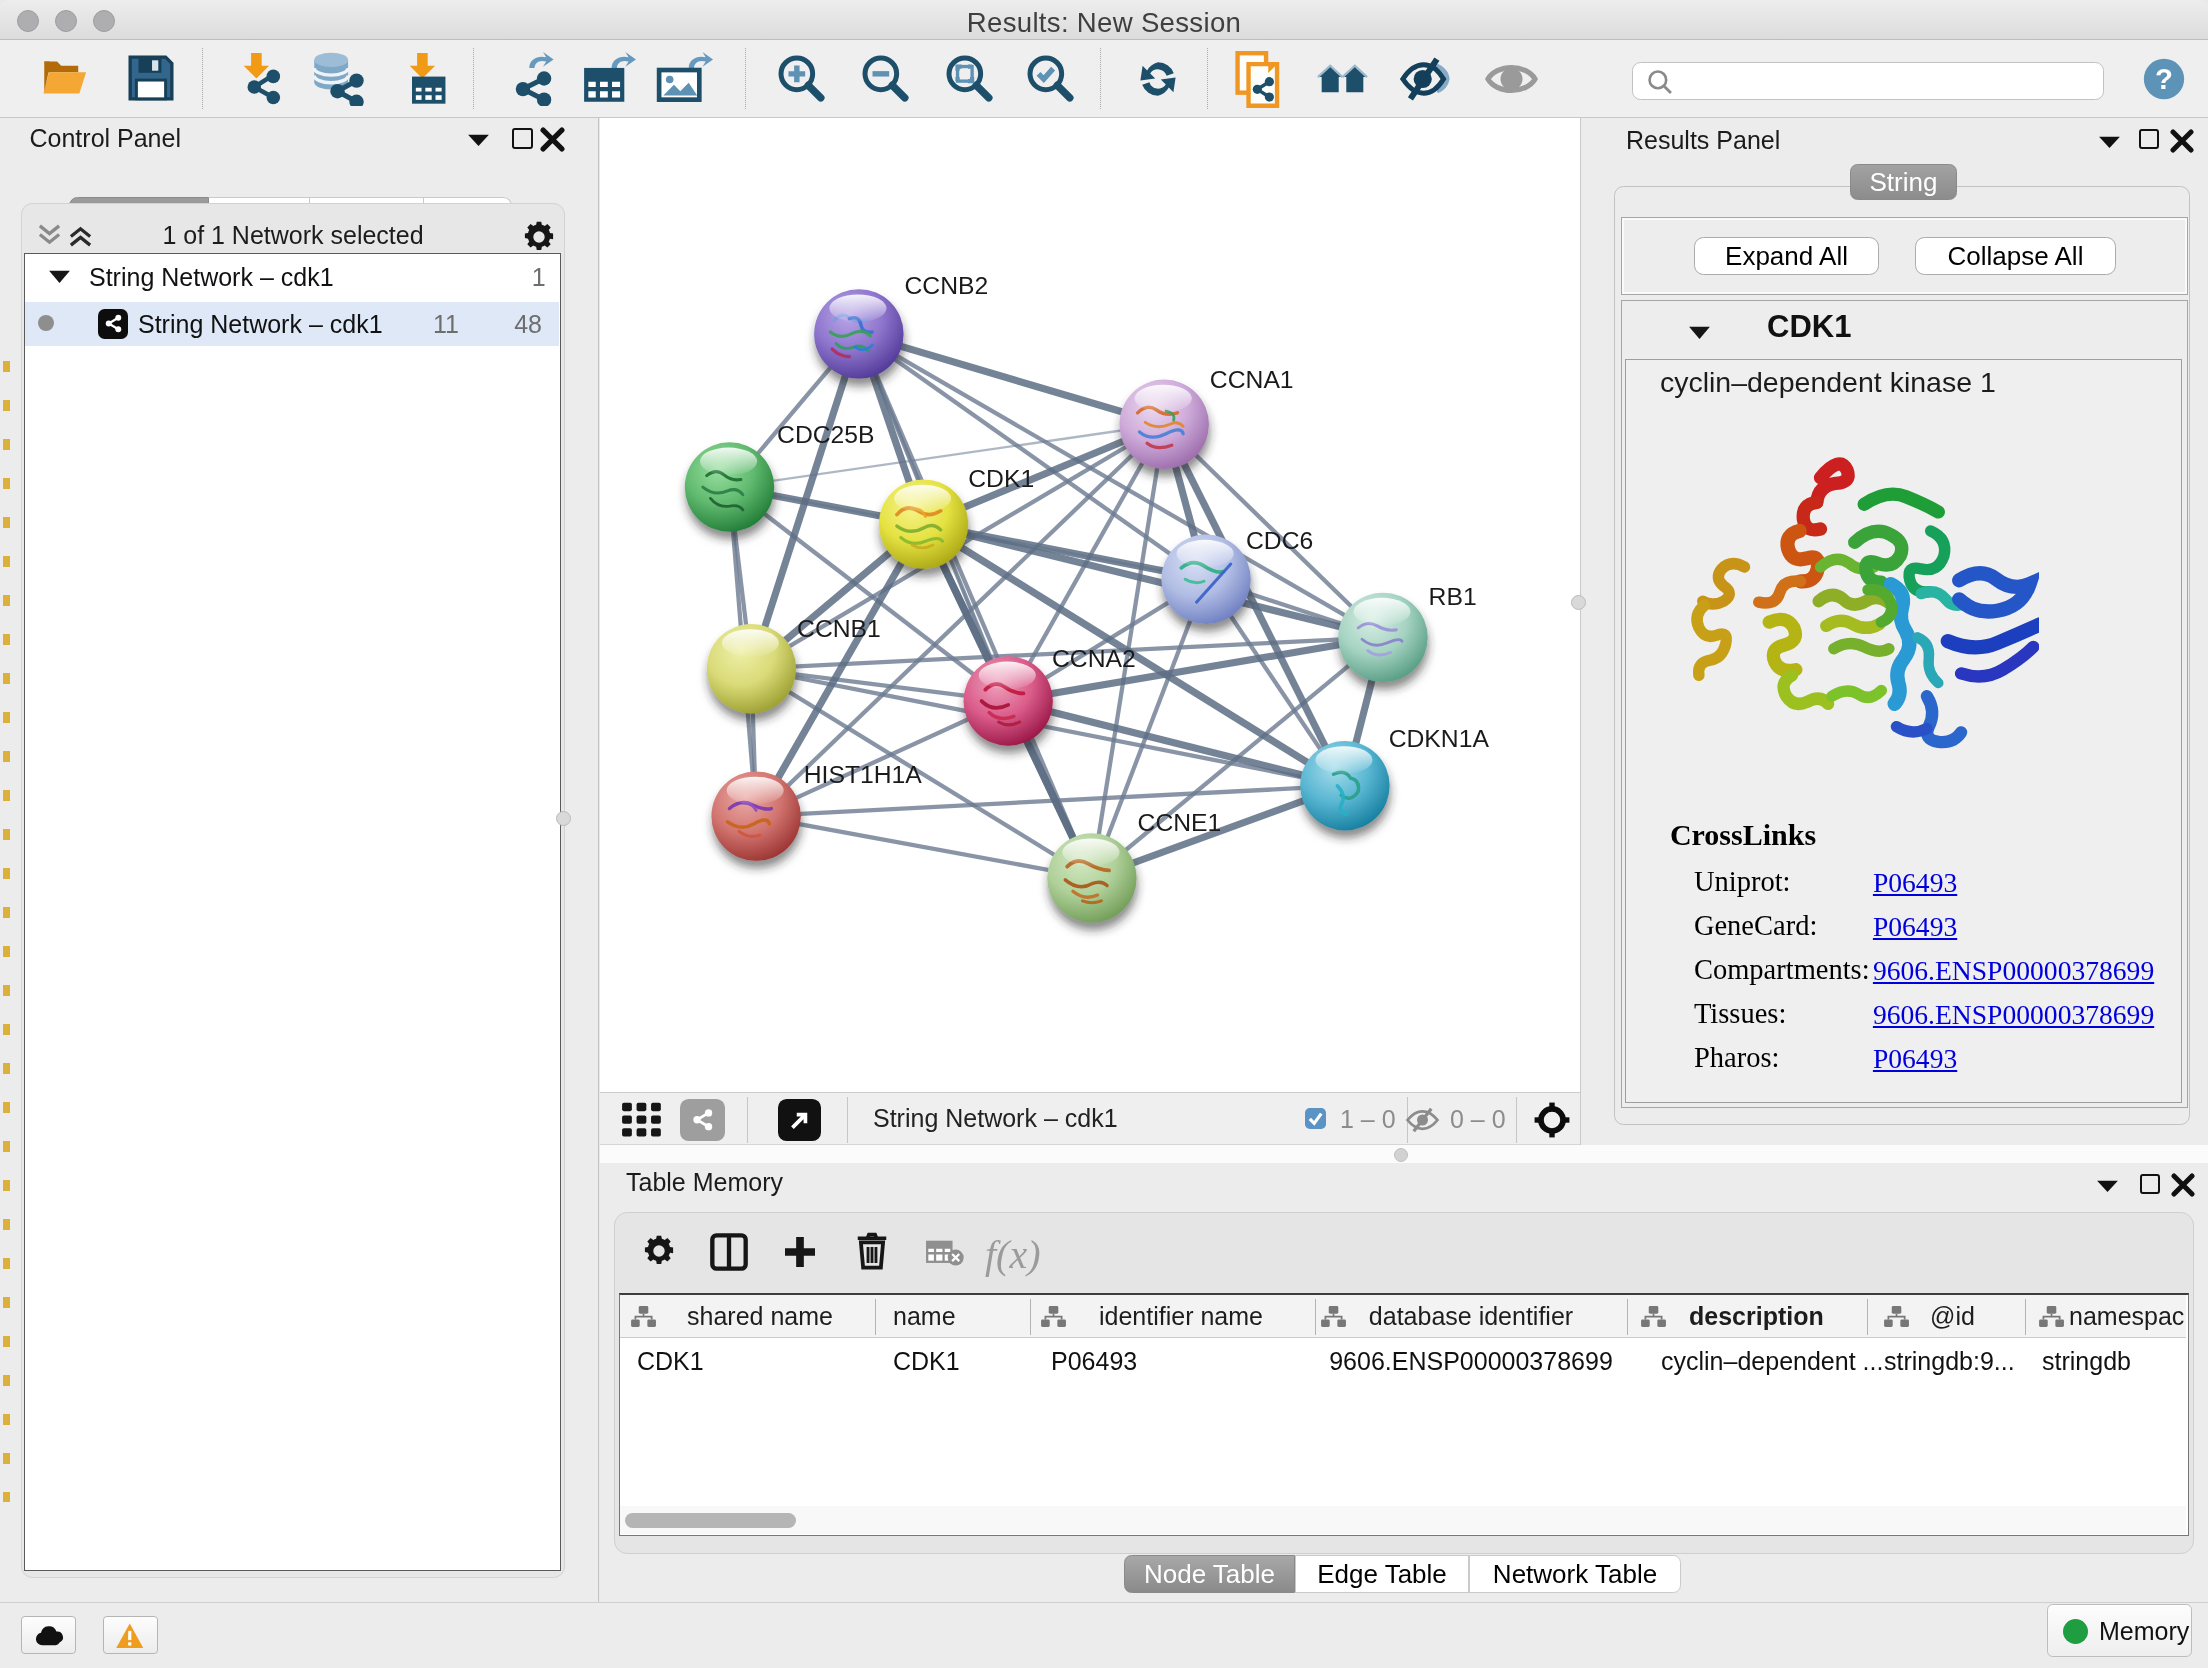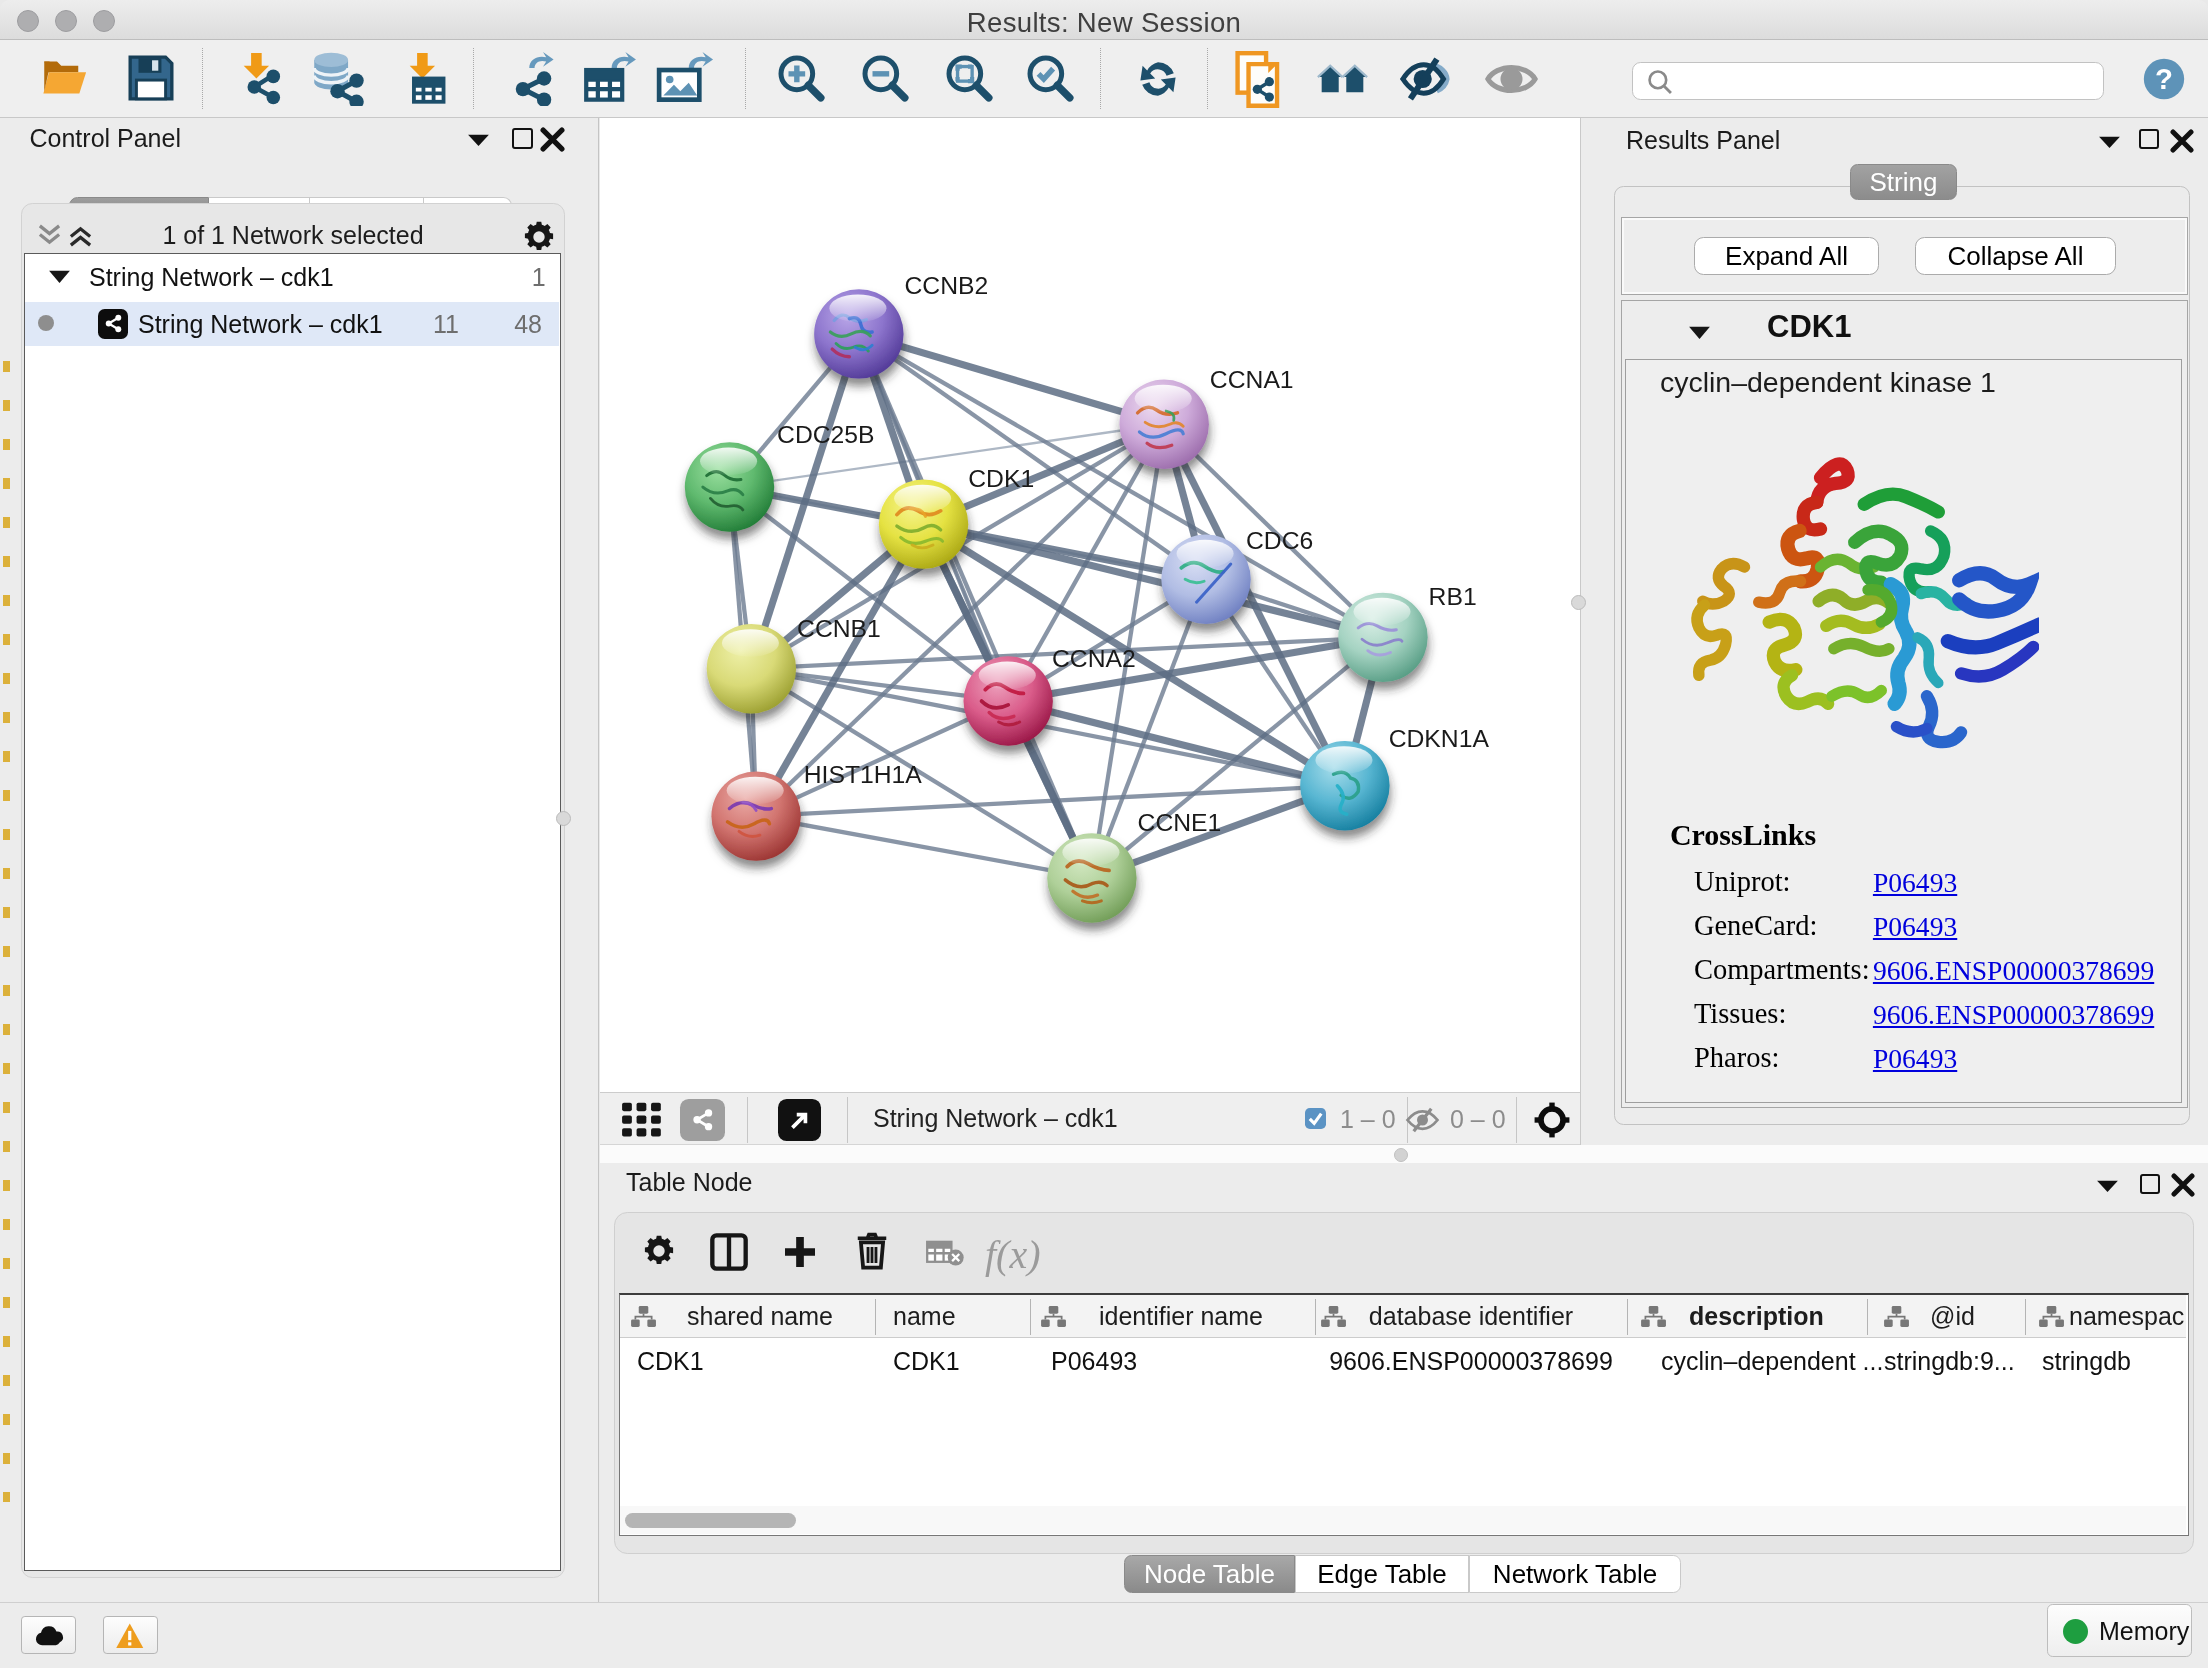--- a/index.html
+++ b/index.html
@@ -627,7 +627,7 @@
 </div>
 <div id="tablepanel">
   <div class="abs" style="left:0; top:0; width:1608px; height:18px; background:#fbfbfb;"></div>
-  <div class="paneltitle abs" style="left:26px; top:23px;">Table Node</div>
+  <div class="paneltitle abs" style="left:26px; top:23px;">Table Memory</div>
   <svg class="abs" style="left:1494px; top:32px;" width="27" height="17" viewBox="0 0 28 18">
       <path d="M3 4 h22 l-11 12z" fill="#111"></path>
     </svg>

